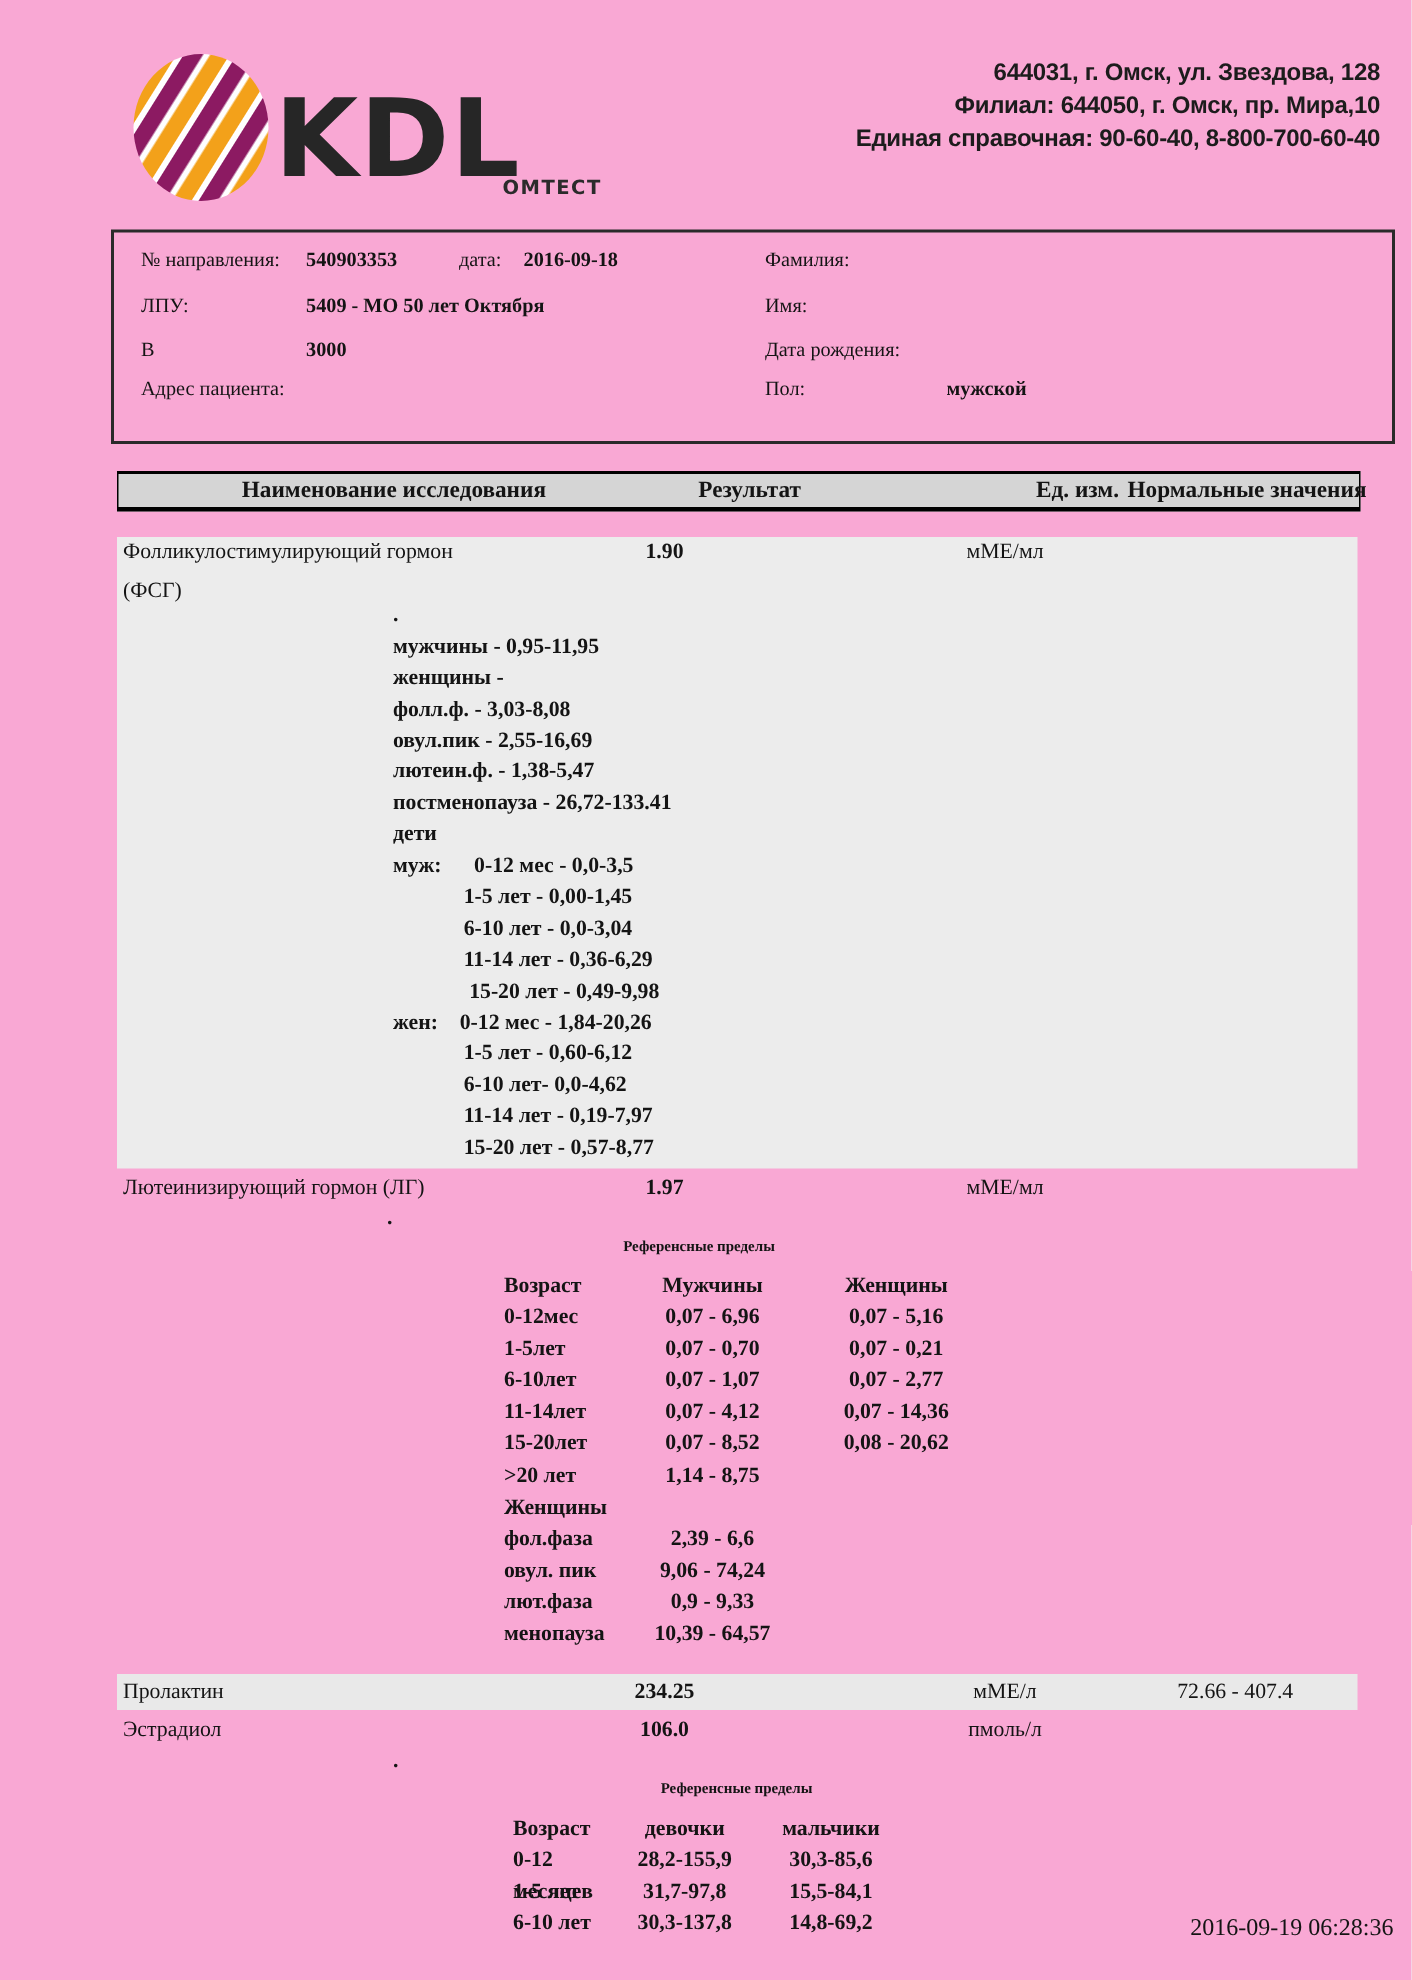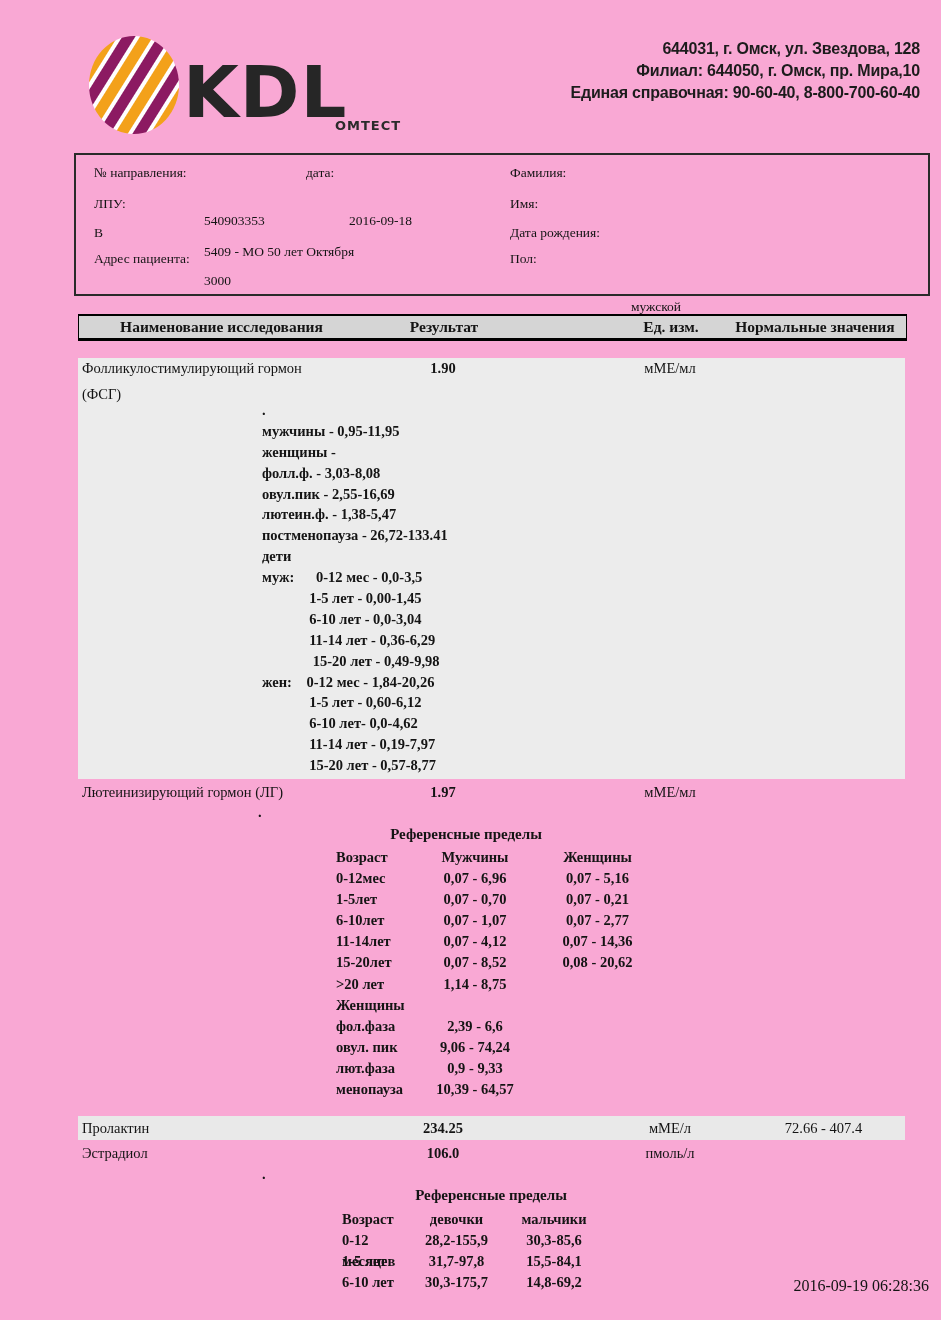--- a/index.html
+++ b/index.html
@@ -5,7 +5,7 @@
   html,body{margin:0;padding:0;background:#f4f4f4;}
   .page{position:relative;width:941px;height:1320px;background:#f9a8d4;
         font-family:"Liberation Serif","DejaVu Serif",serif;color:#141414;overflow:hidden;margin:0 auto;}
-  .b{font-weight:normal;margin-top:48px;}
+  .b{font-weight:bold;}
 
   
   .logo{position:absolute;left:86px;top:32px;width:420px;height:110px;}

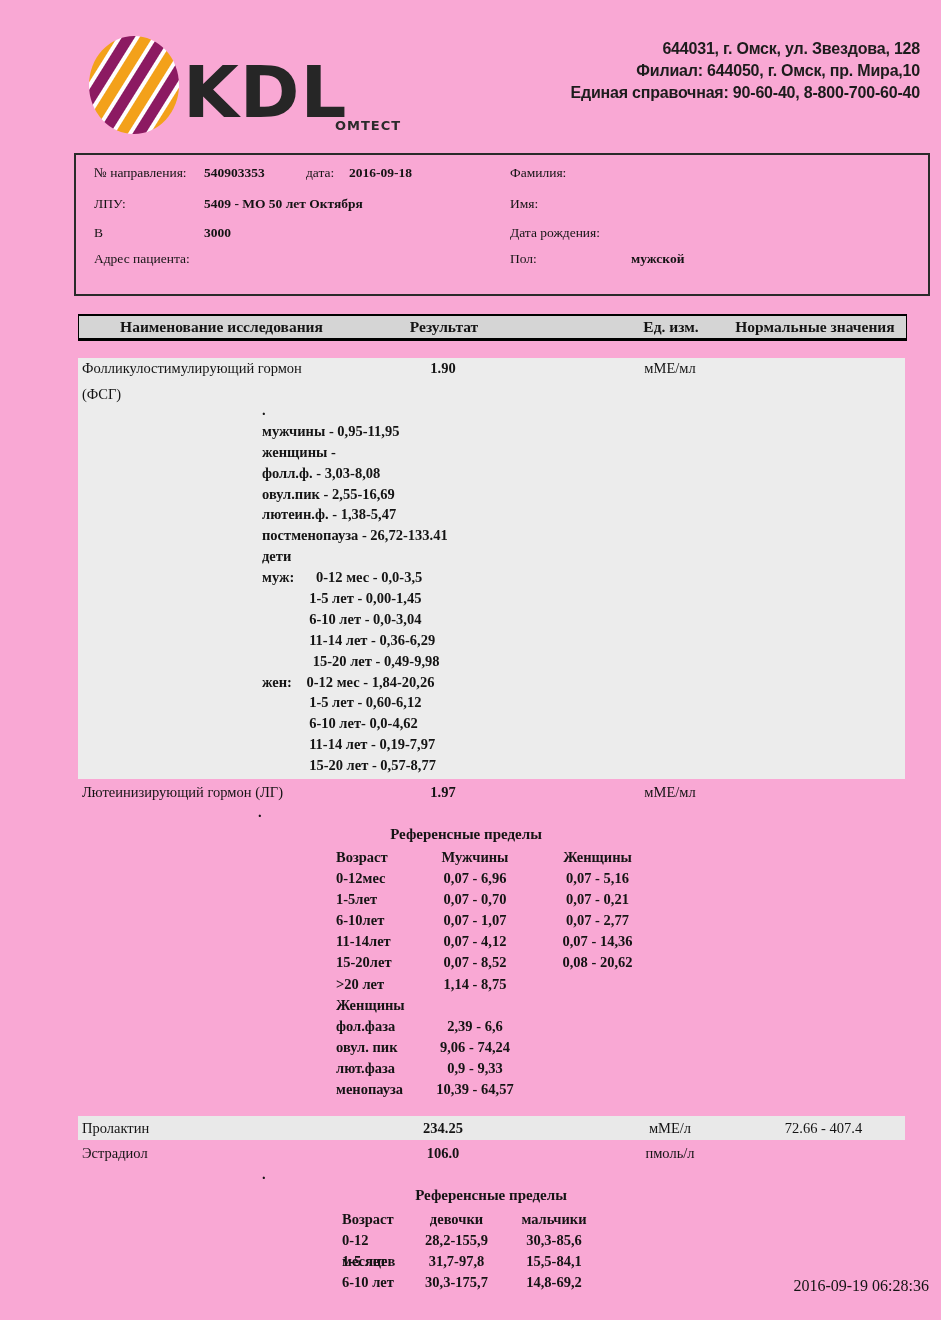--- a/index.html
+++ b/index.html
@@ -29,7 +29,7 @@
   .thead{position:absolute;left:78px;top:314px;width:827px;height:22px;background:#d5d5d5;
          border:1px solid #000;border-top:2px solid #000;border-bottom:3px solid #000;
          font-weight:bold;font-size:15.5px;}
-  .thead span{position:absolute;top:1px;line-height:20px;}
+  .thead span{position:absolute;top:1px;line-height:20px;text-align:right;}
   .th1{left:0;width:285px;text-align:center;}
   .th2{left:275px;width:180px;text-align:center;}
   .th3{left:517px;width:150px;text-align:center;}

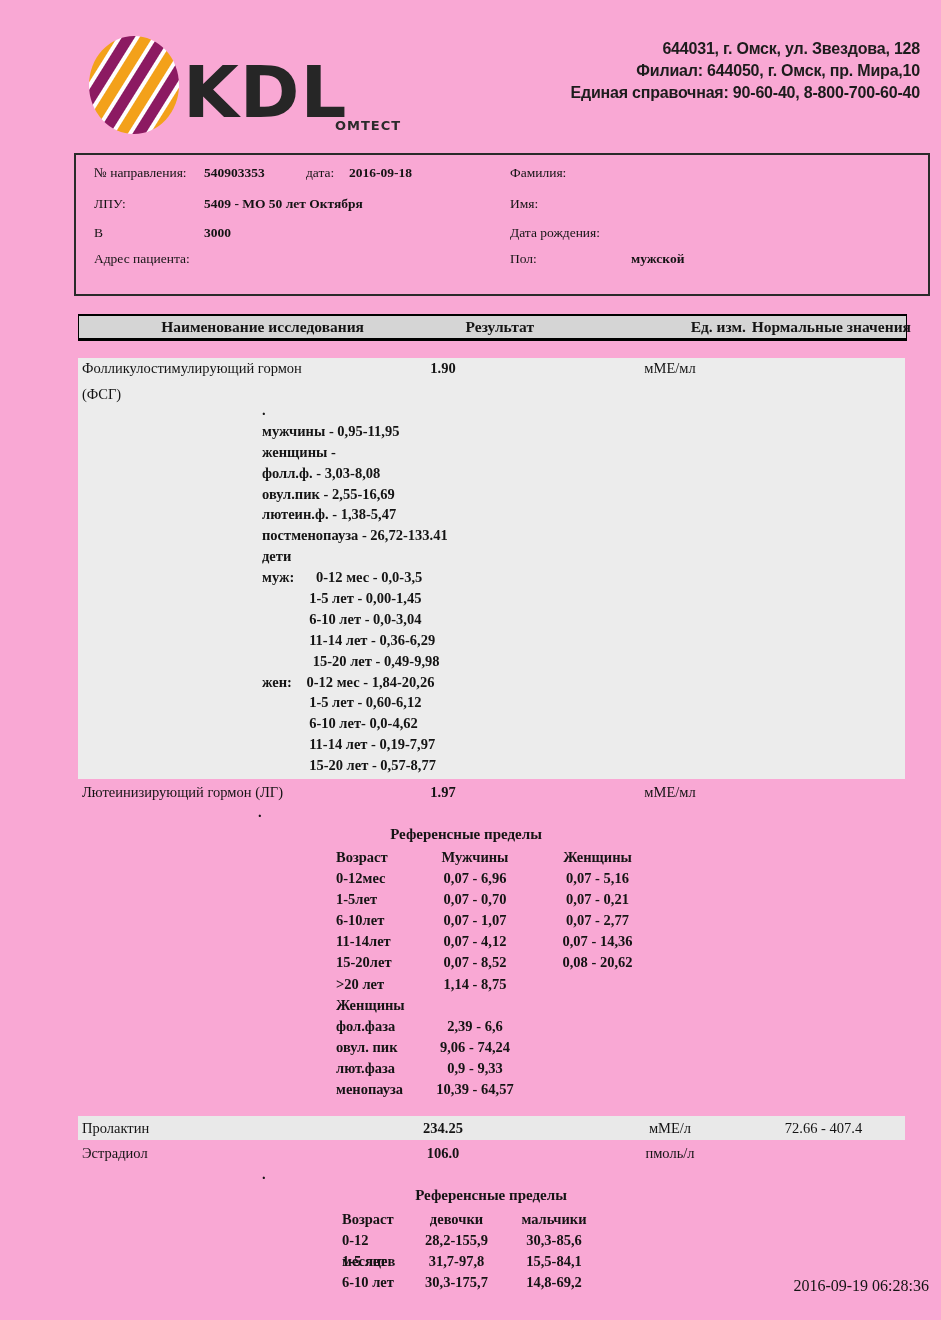--- a/index.html
+++ b/index.html
@@ -52,7 +52,7 @@
   .fsh-ref .fline{height:20.9px;line-height:20.9px;white-space:pre;}
 
   .dot{position:absolute;font-weight:bold;font-size:14.5px;}
-  .ref-title{position:absolute;width:200px;text-align:center;font-weight:bold;font-size:15px;white-space:nowrap;}
+  .ref-title{position:absolute;width:200px;text-align:center;font-weight:bold;font-size:10px;white-space:nowrap;}
 
   
   .rtable{position:absolute;font-weight:bold;font-size:14.5px;}

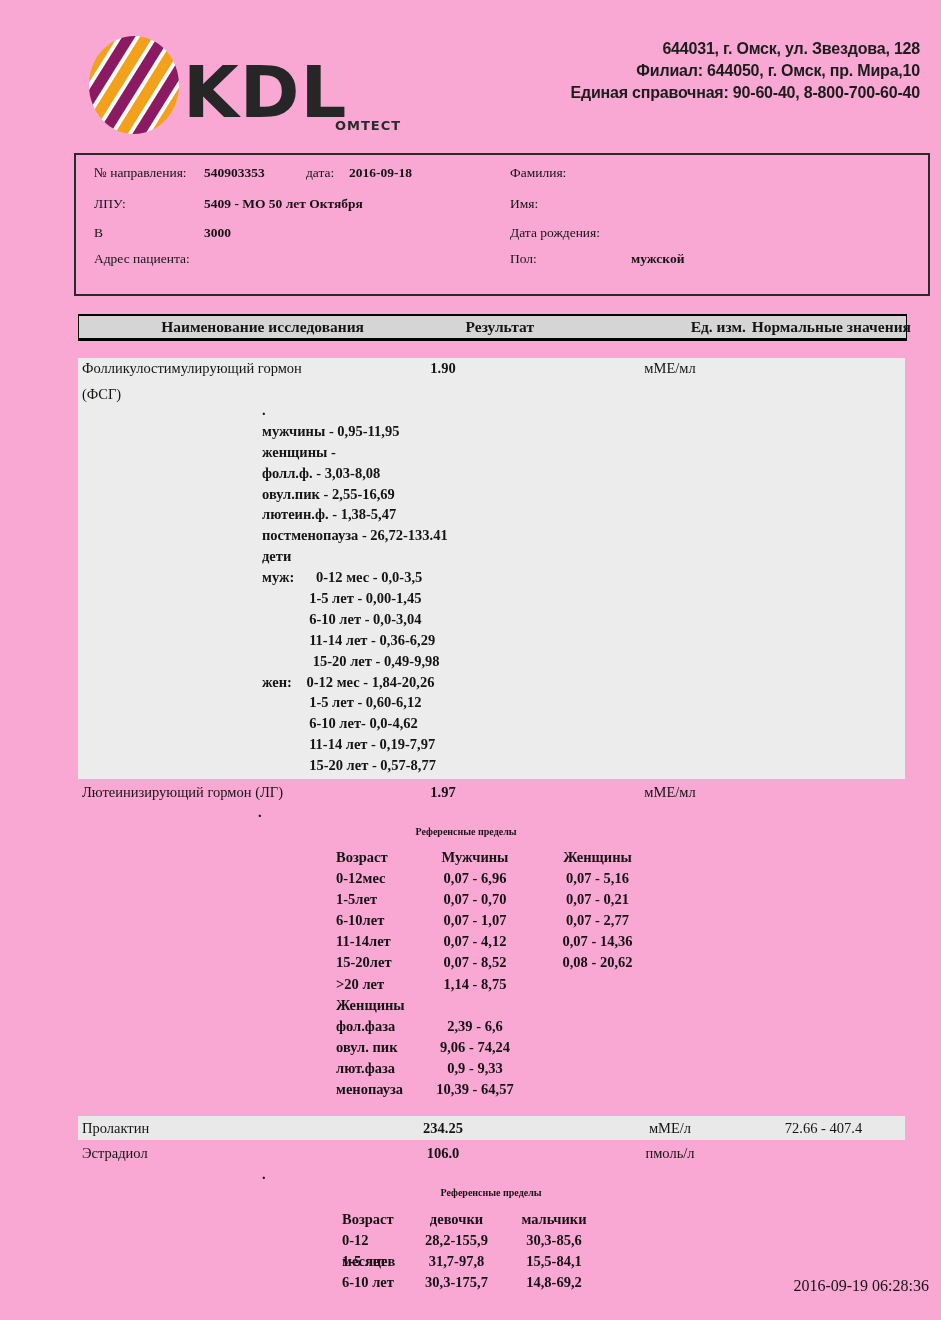--- a/index.html
+++ b/index.html
@@ -268,7 +268,7 @@
 
         <div class="rrow">
           <span class="c1">6-10 лет</span>
-          <span class="c2">30,3-175,7</span>
+          <span class="c2">30,3-137,8</span>
           <span class="c3">14,8-69,2</span>
         </div>
       </div>

